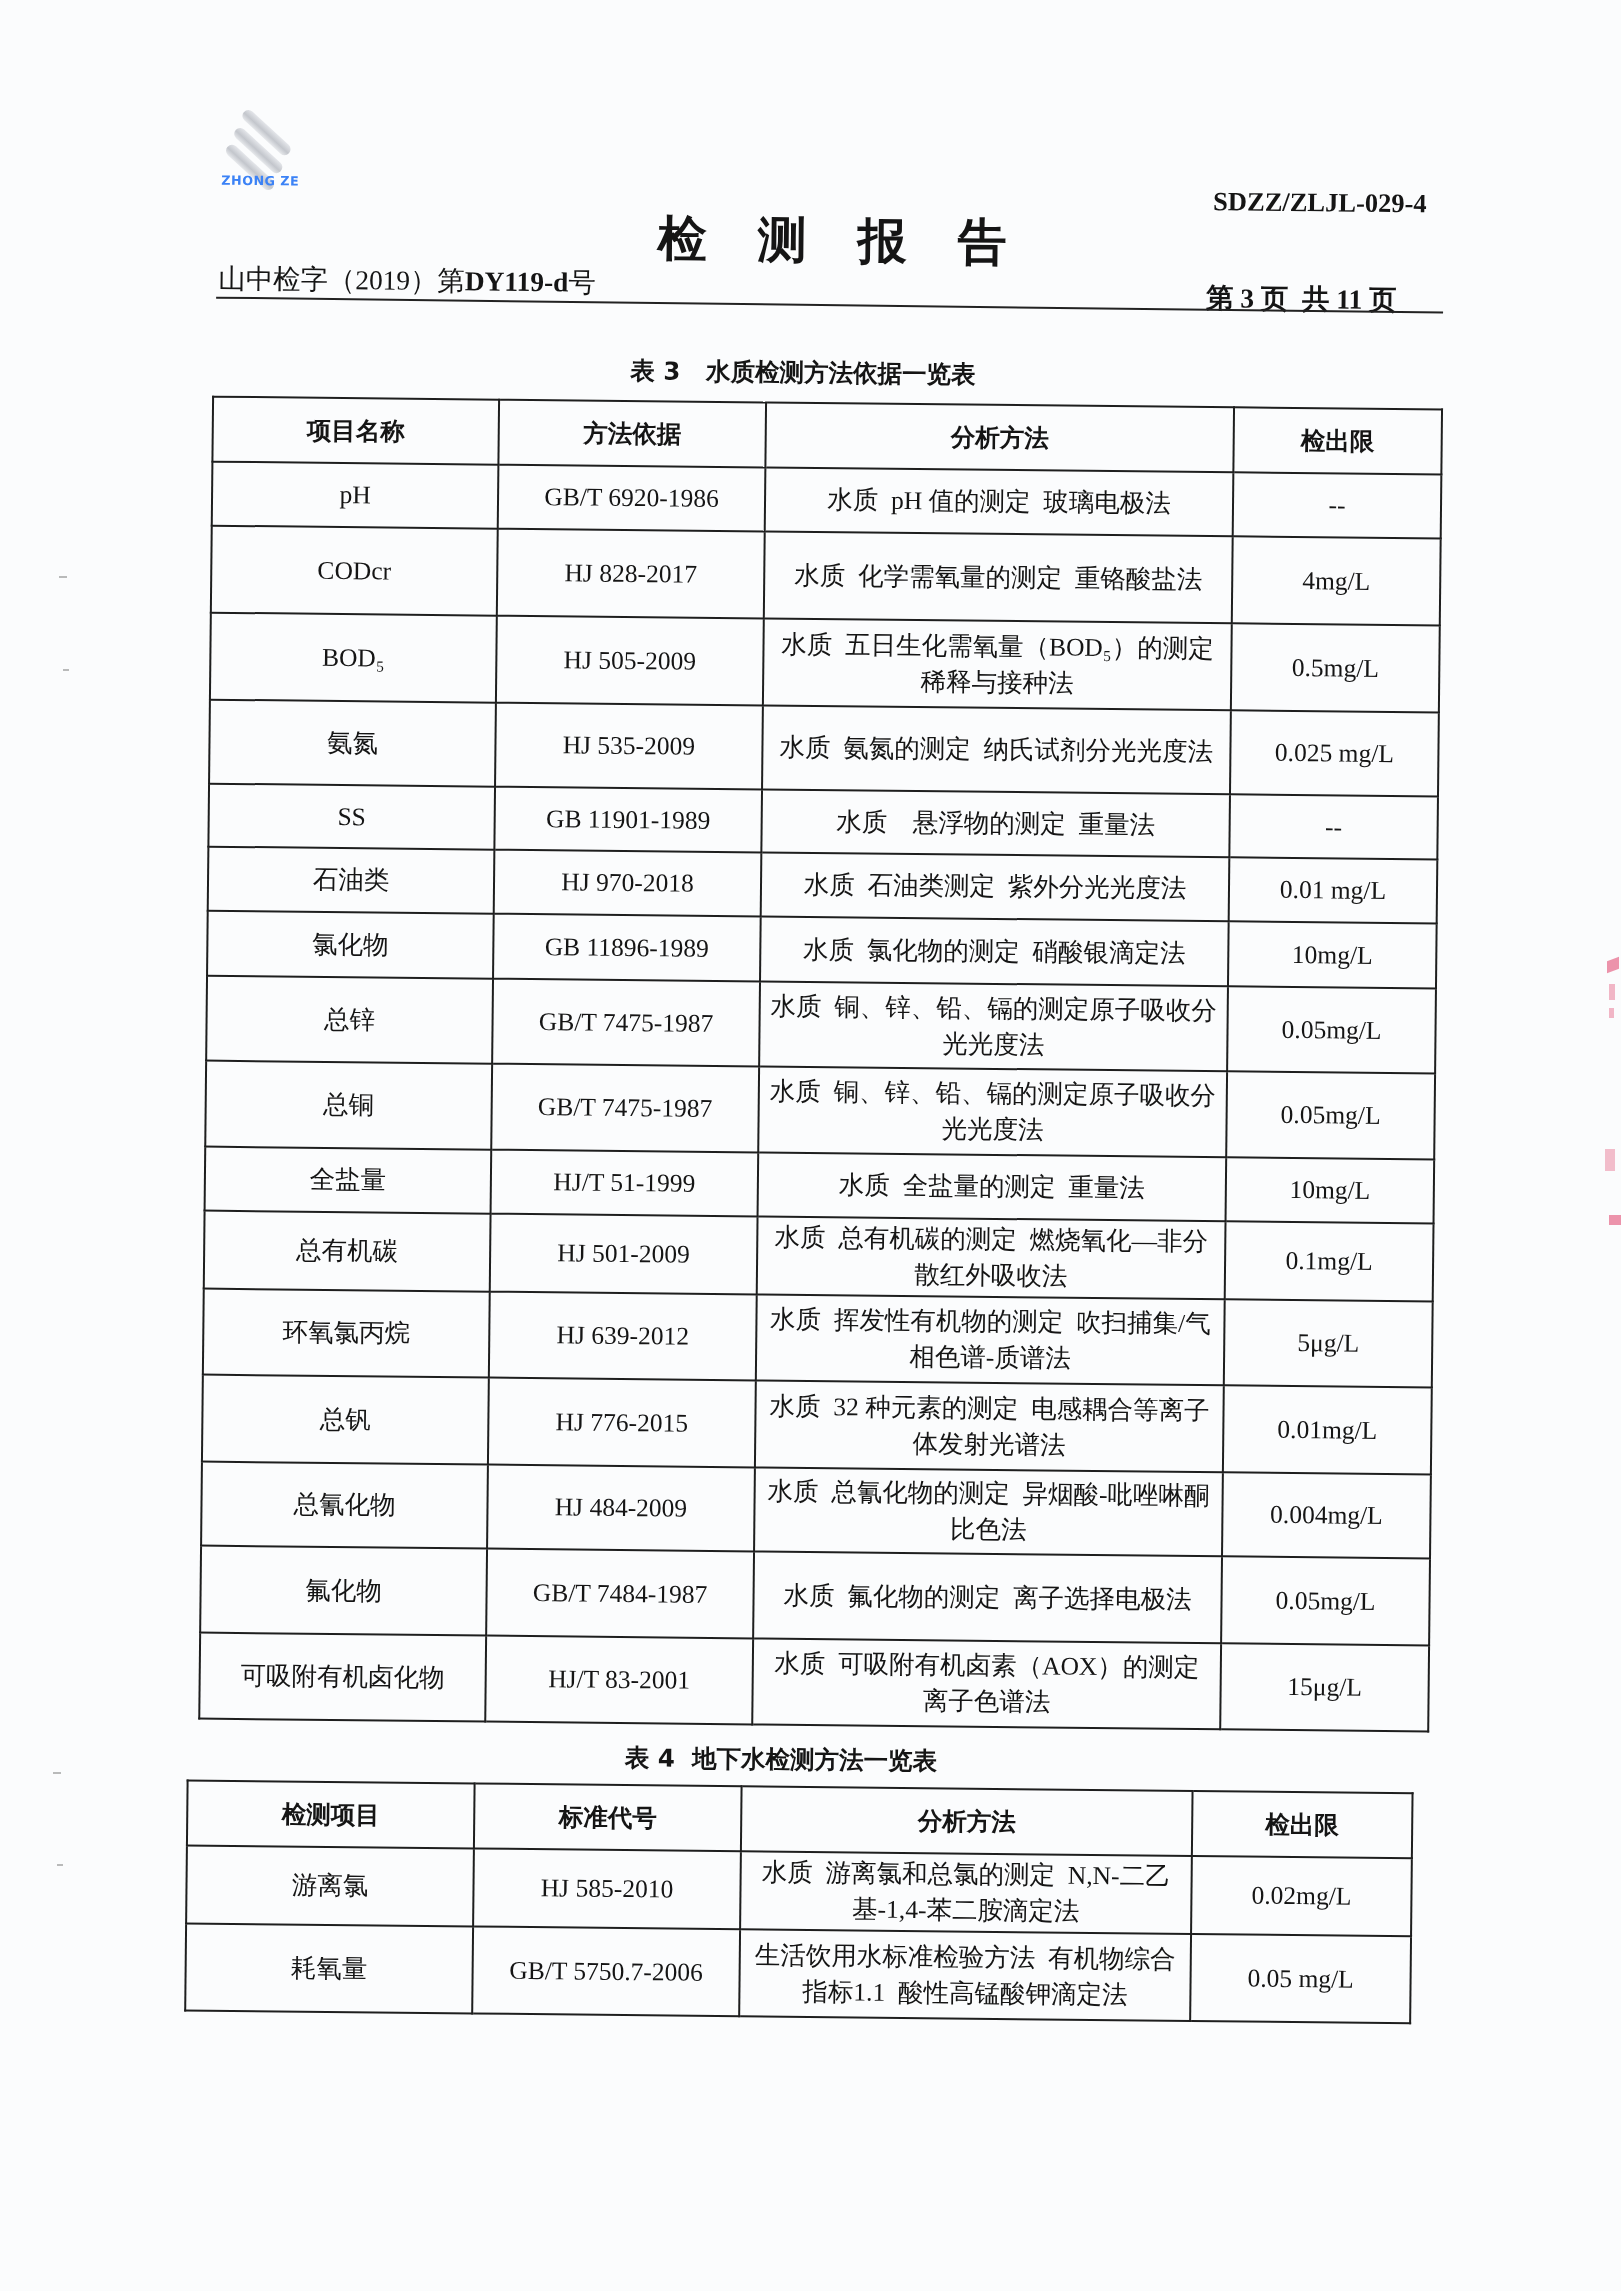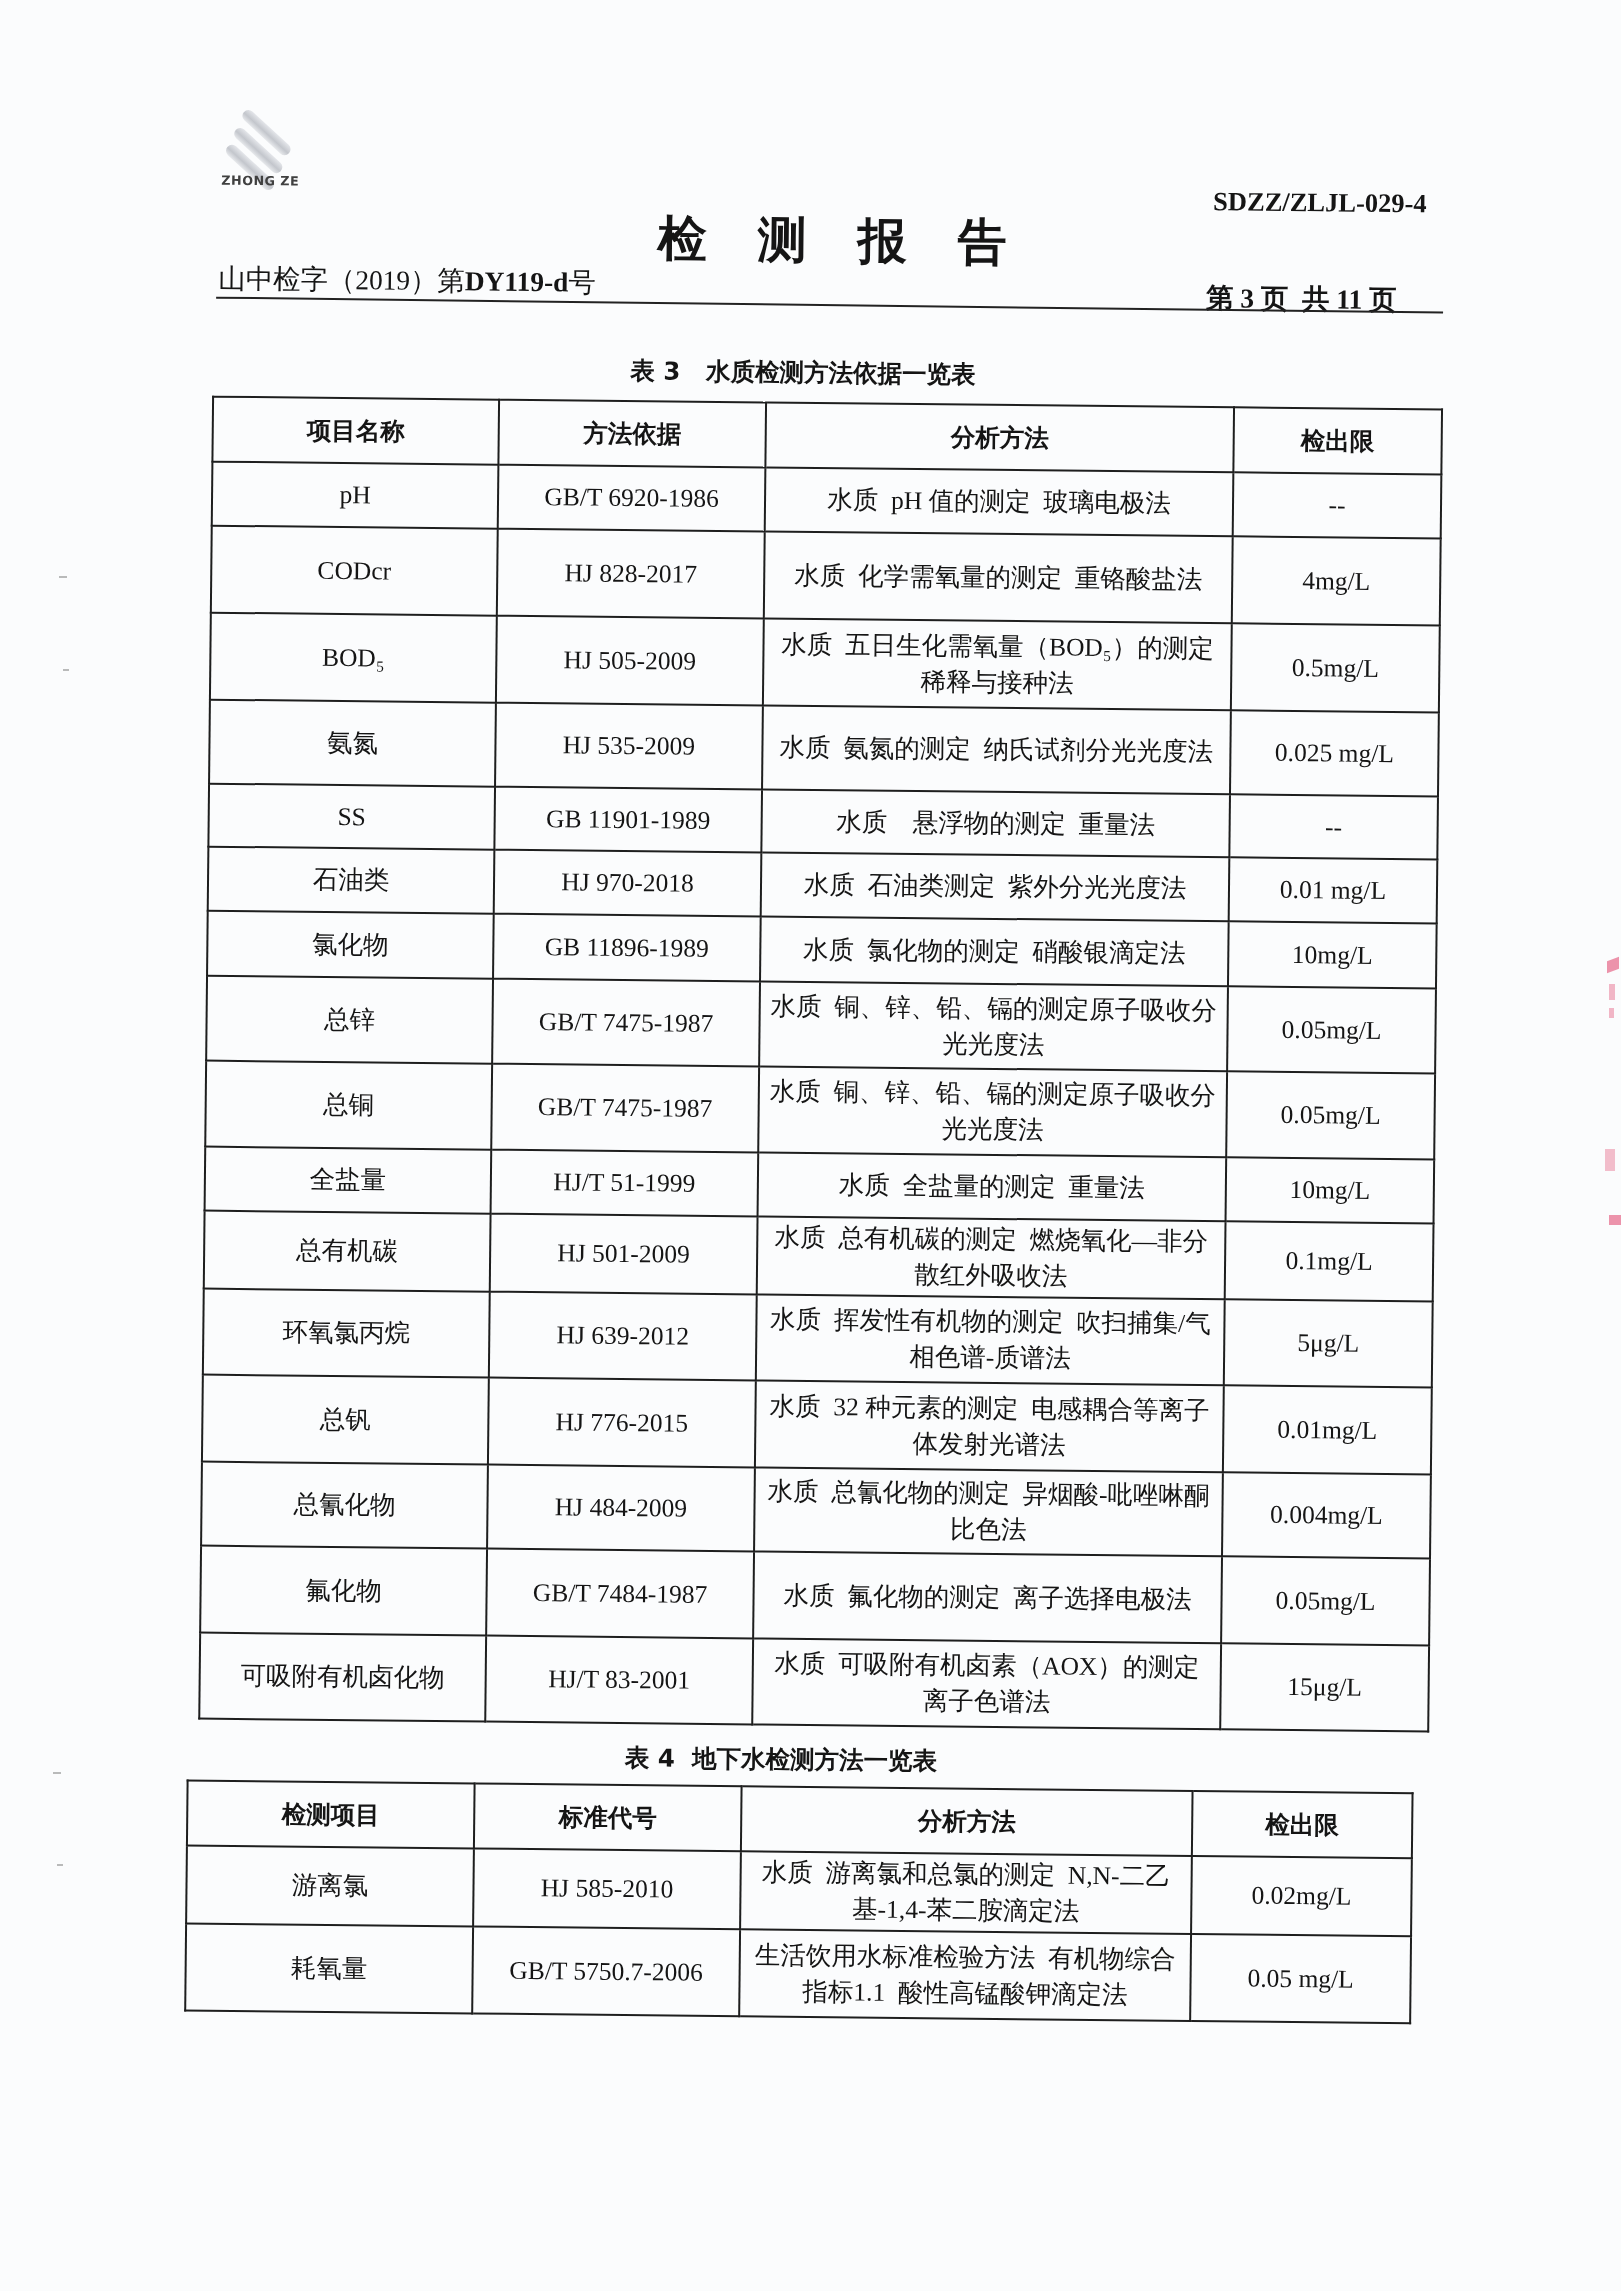--- a/index.html
+++ b/index.html
@@ -18,7 +18,7 @@
   .logo .b1 { left: 23.5px; top: 5.9px; }
   .logo .b2 { left: 15.7px; top: 23.5px; }
   .logo .b3 { left: 7.8px; top: 41px; }
-  .logo .logo-text { position: absolute; left: 2px; top: 73px; font-family: "DejaVu Sans", sans-serif; font-size: 12.7px; font-weight: bold; color: #404040; letter-spacing: 0.5px; white-space: nowrap; }
+  .logo .logo-text { position: absolute; left: 2px; top: 73px; font-family: "DejaVu Sans", sans-serif; font-size: 12.7px; font-weight: bold; color: #3b82f6; letter-spacing: 0.5px; white-space: nowrap; }
 
   .doc-code { left: 1204px; top: 182px; font-size: 26.5px; font-weight: bold; white-space: nowrap; font-family: "Liberation Serif", serif; }
   .title { left: 649px; top: 208px; font-size: 49px; font-weight: bold; letter-spacing: 51px; white-space: nowrap; font-family: "DejaVu Serif", serif; }

